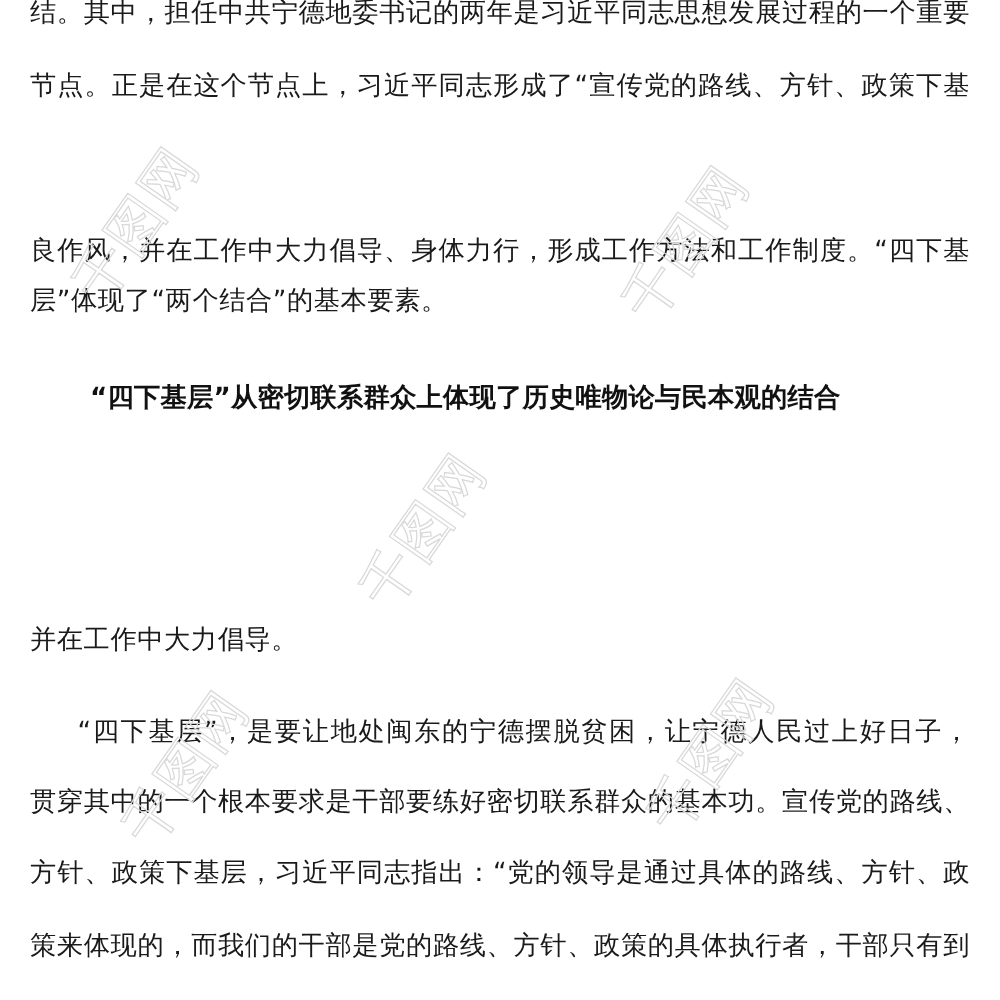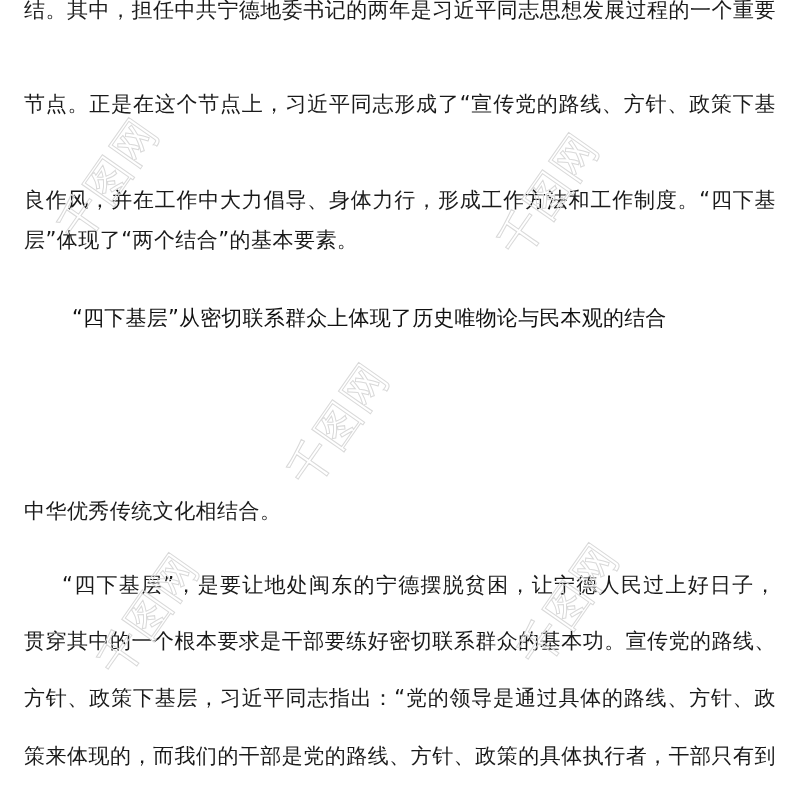--- a/index.html
+++ b/index.html
@@ -49,7 +49,7 @@
 <div class="page">
 
   <div class="line justify" style="top:-3px;">结。其中，担任中共宁德地委书记的两年是习近平同志思想发展过程的一个重要</div>
-  <div class="line justify" style="top:55px;margin-top:36px;">节点。正是在这个节点上，习近平同志形成了“宣传党的路线、方针、政策下基</div>
+  <div class="line justify" style="top:55px;">节点。正是在这个节点上，习近平同志形成了“宣传党的路线、方针、政策下基</div>
   <div class="line justify" style="top:171px;margin-top:16px;">良作风，并在工作中大力倡导、身体力行，形成工作方法和工作制度。“四下基</div>
   <div class="line" style="top:227px;">层”体现了“两个结合”的基本要素。</div>
 

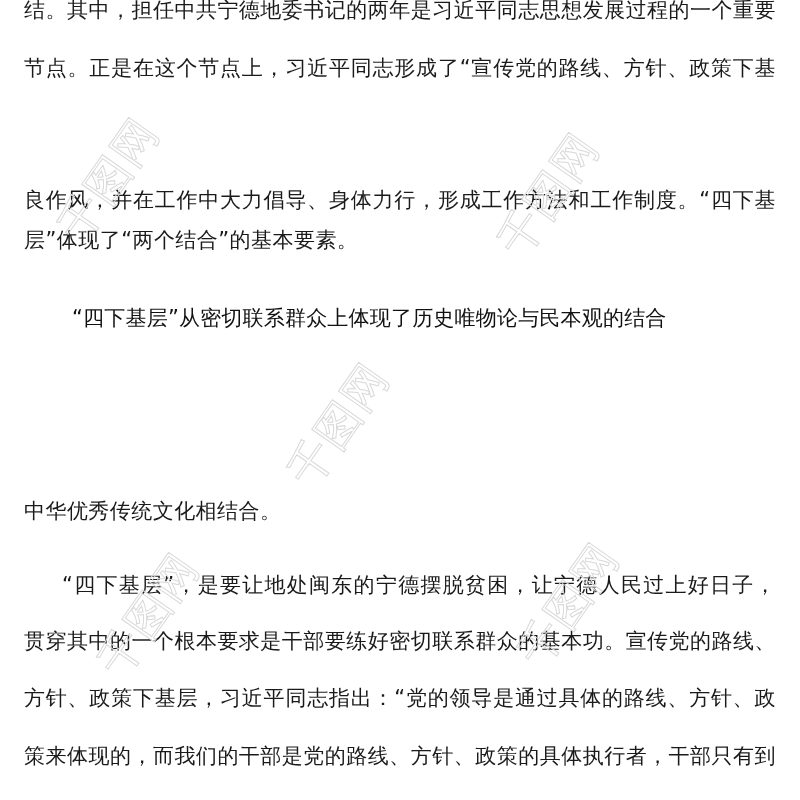--- a/index.html
+++ b/index.html
@@ -24,7 +24,7 @@
     top: 305px;
     font-family: "DejaVu Sans", "Liberation Sans", sans-serif;
     font-size: 21px;
-    font-weight: normal;
+    font-weight: bold;
     line-height: 26px;
     color: #111111;
     white-space: nowrap;

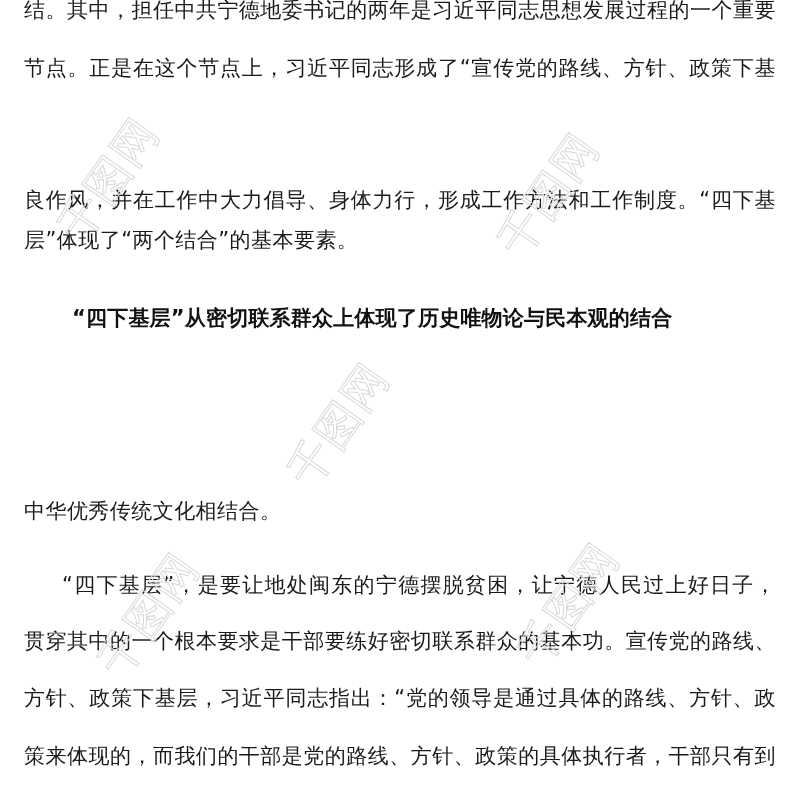--- a/index.html
+++ b/index.html
@@ -55,7 +55,7 @@
 
   <div class="heading">“四下基层”从密切联系群众上体现了历史唯物论与民本观的结合</div>
 
-  <div class="line" style="top:498px;">中华优秀传统文化相结合。</div>
+  <div class="line" style="top:498px;">并在工作中大力倡导。</div>
 
   <div class="line indent justify" style="top:572px;">“四下基层”，是要让地处闽东的宁德摆脱贫困，让宁德人民过上好日子，</div>
   <div class="line justify" style="top:628px;">贯穿其中的一个根本要求是干部要练好密切联系群众的基本功。宣传党的路线、</div>

